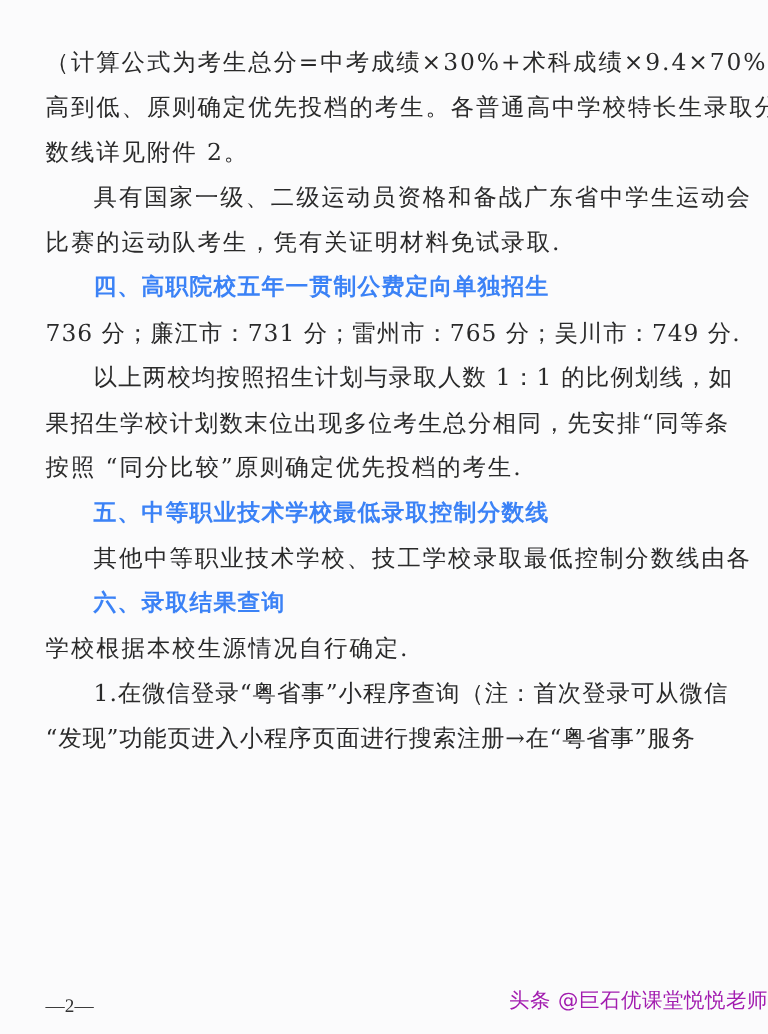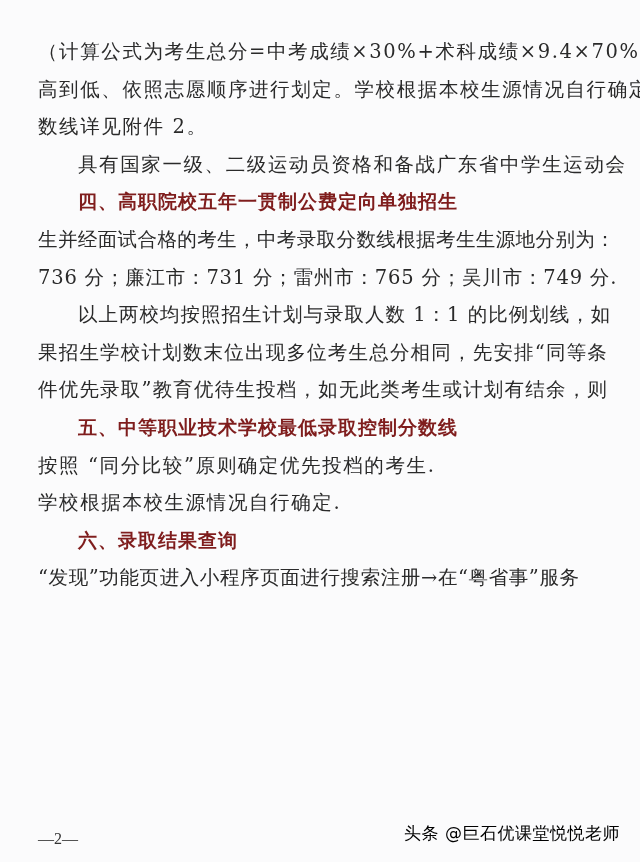--- a/index.html
+++ b/index.html
@@ -40,7 +40,7 @@
 
 <div class="page">
   <div class="line">（计算公式为考生总分=中考成绩×30%+术科成绩×9.4×70%）从</div>
-  <div class="line">高到低、依照志愿顺序进行划定。学校根据本校生源情况自行确定</div>
+  <div class="line">高到低、原则确定优先投档的考生。各普通高中学校特长生录取分</div>
   <div class="line">数线详见附件 2。</div>
   <div class="line indent">具有国家一级、二级运动员资格和备战广东省中学生运动会</div>
   <div class="line indent heading">四、高职院校五年一贯制公费定向单独招生</div>

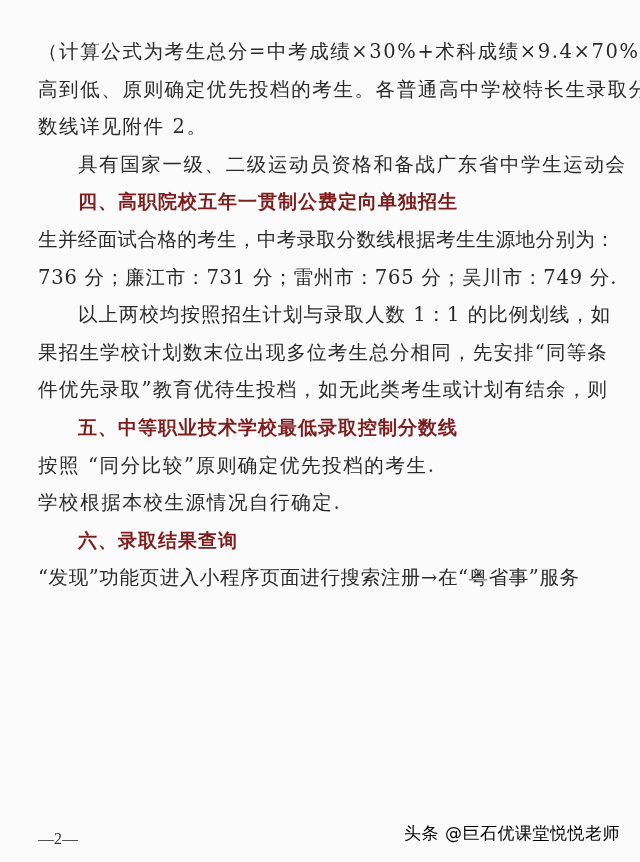--- a/index.html
+++ b/index.html
@@ -43,6 +43,7 @@
   <div class="line">高到低、原则确定优先投档的考生。各普通高中学校特长生录取分</div>
   <div class="line">数线详见附件 2。</div>
   <div class="line indent">具有国家一级、二级运动员资格和备战广东省中学生运动会</div>
+  <div class="line">比赛的运动队考生，凭有关证明材料免试录取.</div>
   <div class="line indent heading">四、高职院校五年一贯制公费定向单独招生</div>
   <div class="line" style="letter-spacing:0.4px">生并经面试合格的考生，中考录取分数线根据考生生源地分别为：</div>
   <div class="line" style="letter-spacing:0.8px">736 分；廉江市：731 分；雷州市：765 分；吴川市：749 分.</div>

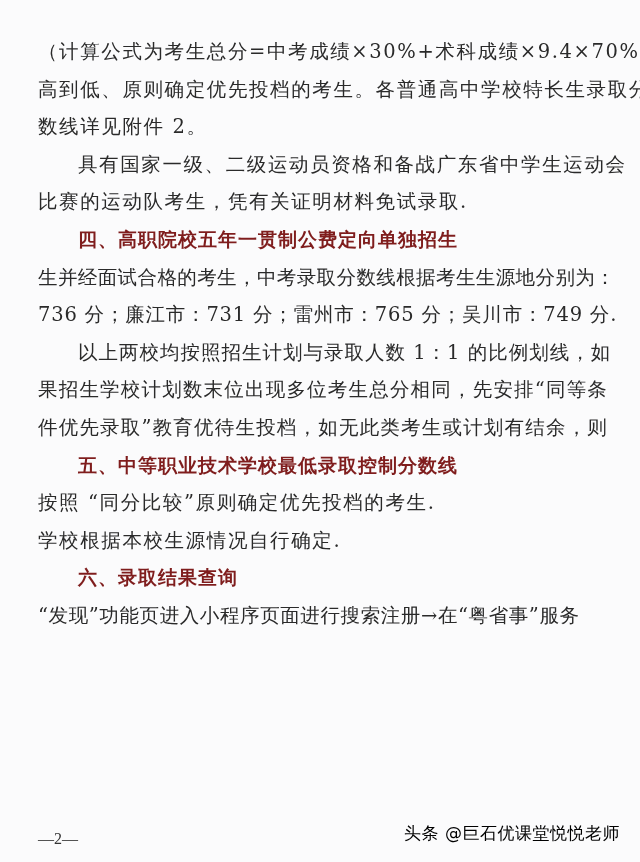--- a/index.html
+++ b/index.html
@@ -21,7 +21,7 @@
   .heading {
     font-family:Liberation Serif, serif;
     font-weight:bold; font-size:19px; letter-spacing:1px;
-    color:#7f1d1d;
+    color:#3b82f6;
   }
   .footer-page {
     position:absolute; left:38px; top:830px;

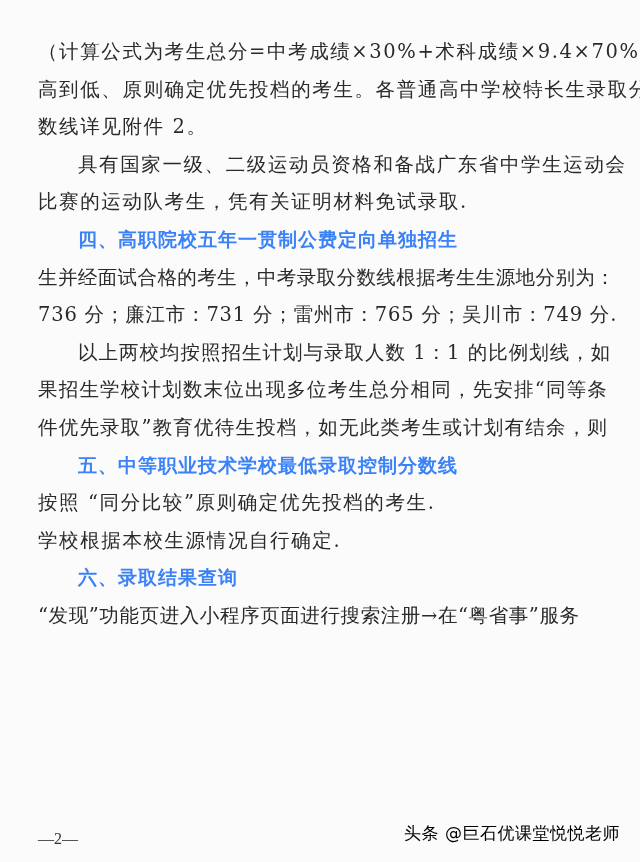--- a/index.html
+++ b/index.html
@@ -45,7 +45,6 @@
   <div class="line indent">具有国家一级、二级运动员资格和备战广东省中学生运动会</div>
   <div class="line">比赛的运动队考生，凭有关证明材料免试录取.</div>
   <div class="line indent heading">四、高职院校五年一贯制公费定向单独招生</div>
-  <div class="line" style="letter-spacing:0.4px">生并经面试合格的考生，中考录取分数线根据考生生源地分别为：</div>
   <div class="line" style="letter-spacing:0.8px">736 分；廉江市：731 分；雷州市：765 分；吴川市：749 分.</div>
   <div class="line indent" style="letter-spacing:1px">以上两校均按照招生计划与录取人数 1：1 的比例划线，如</div>
   <div class="line" style="letter-spacing:1.2px">果招生学校计划数末位出现多位考生总分相同，先安排“同等条</div>

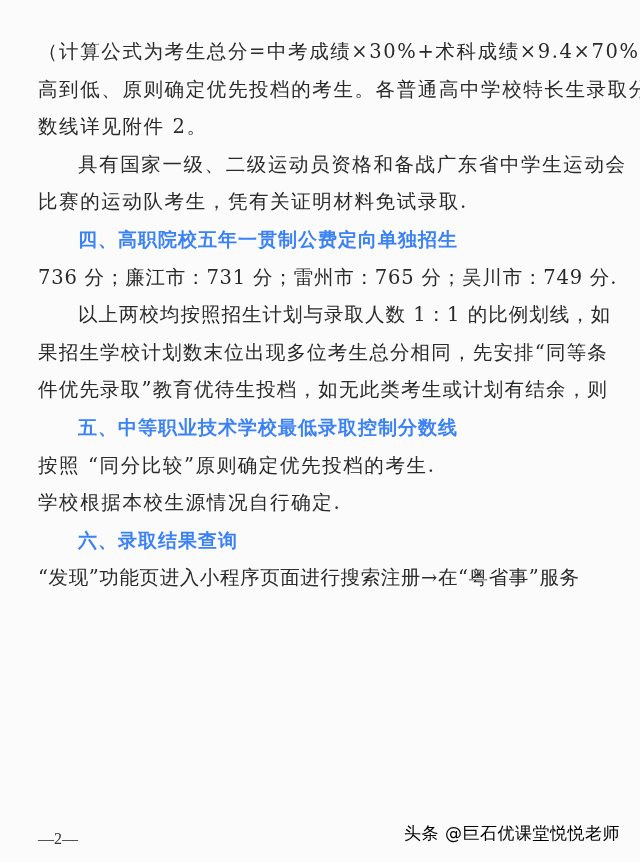--- a/index.html
+++ b/index.html
@@ -48,7 +48,6 @@
   <div class="line" style="letter-spacing:0.8px">736 分；廉江市：731 分；雷州市：765 分；吴川市：749 分.</div>
   <div class="line indent" style="letter-spacing:1px">以上两校均按照招生计划与录取人数 1：1 的比例划线，如</div>
   <div class="line" style="letter-spacing:1.2px">果招生学校计划数末位出现多位考生总分相同，先安排“同等条</div>
-  <div class="line" style="letter-spacing:1.2px">件优先录取”教育优待生投档，如无此类考生或计划有结余，则</div>
   <div class="line indent heading">五、中等职业技术学校最低录取控制分数线</div>
   <div class="line">按照 “同分比较”原则确定优先投档的考生.</div>
   <div class="line">学校根据本校生源情况自行确定.</div>

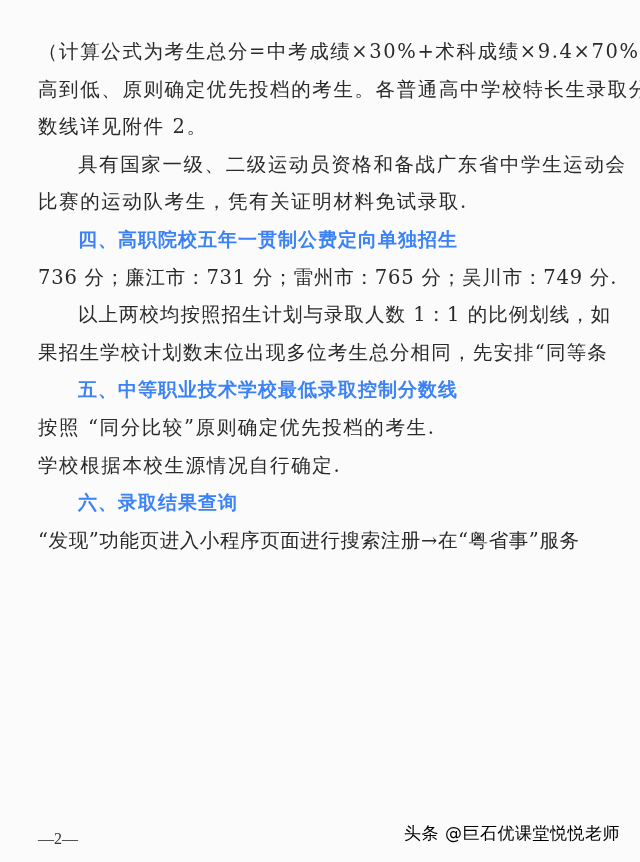--- a/index.html
+++ b/index.html
@@ -48,8 +48,8 @@
   <div class="line" style="letter-spacing:0.8px">736 分；廉江市：731 分；雷州市：765 分；吴川市：749 分.</div>
   <div class="line indent" style="letter-spacing:1px">以上两校均按照招生计划与录取人数 1：1 的比例划线，如</div>
   <div class="line" style="letter-spacing:1.2px">果招生学校计划数末位出现多位考生总分相同，先安排“同等条</div>
+  <div class="line">按照 “同分比较”原则确定优先投档的考生.</div>
   <div class="line indent heading">五、中等职业技术学校最低录取控制分数线</div>
-  <div class="line">按照 “同分比较”原则确定优先投档的考生.</div>
   <div class="line">学校根据本校生源情况自行确定.</div>
   <div class="line indent heading">六、录取结果查询</div>
   <div class="line" style="letter-spacing:0.6px">“发现”功能页进入小程序页面进行搜索注册→在“粤省事”服务</div>

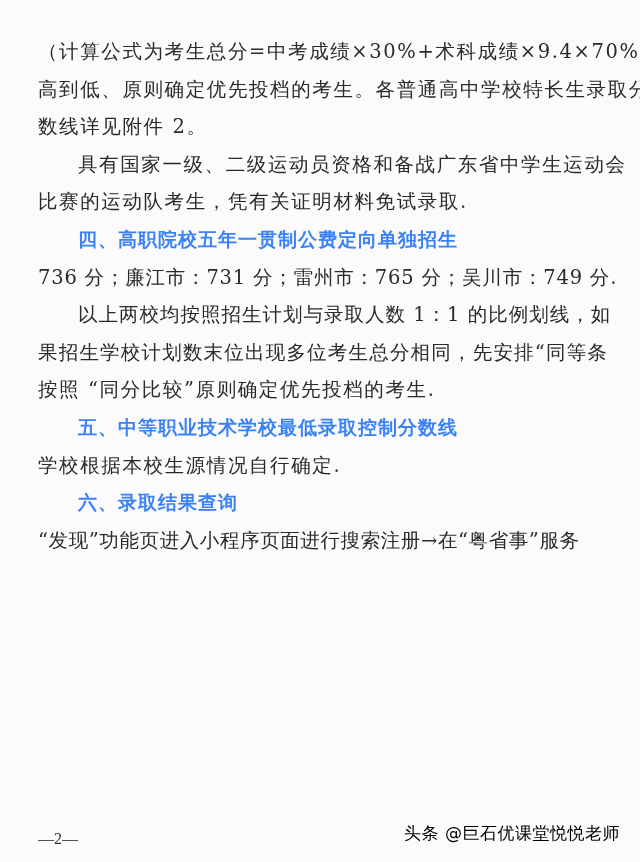--- a/index.html
+++ b/index.html
@@ -50,6 +50,7 @@
   <div class="line" style="letter-spacing:1.2px">果招生学校计划数末位出现多位考生总分相同，先安排“同等条</div>
   <div class="line">按照 “同分比较”原则确定优先投档的考生.</div>
   <div class="line indent heading">五、中等职业技术学校最低录取控制分数线</div>
+  <div class="line indent">其他中等职业技术学校、技工学校录取最低控制分数线由各</div>
   <div class="line">学校根据本校生源情况自行确定.</div>
   <div class="line indent heading">六、录取结果查询</div>
   <div class="line" style="letter-spacing:0.6px">“发现”功能页进入小程序页面进行搜索注册→在“粤省事”服务</div>

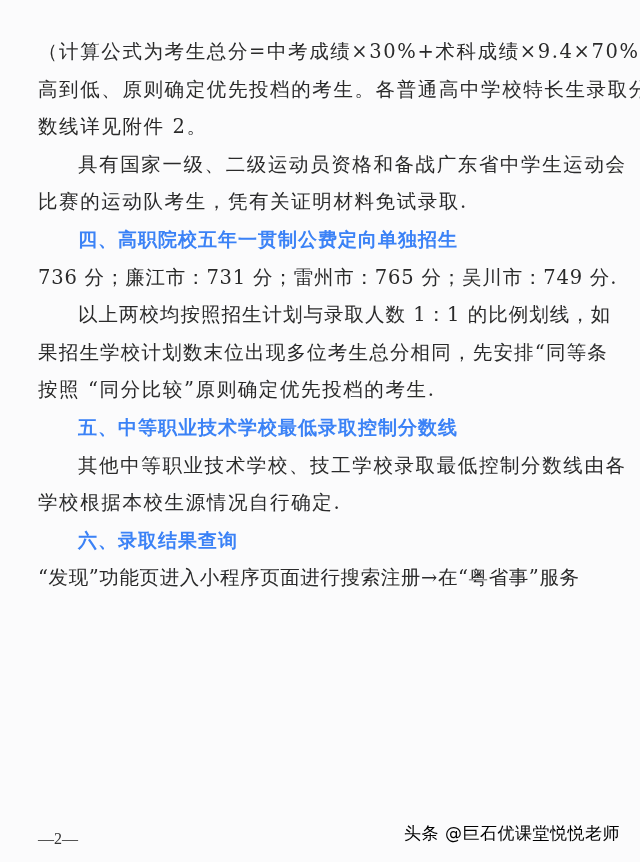--- a/index.html
+++ b/index.html
@@ -51,8 +51,8 @@
   <div class="line">按照 “同分比较”原则确定优先投档的考生.</div>
   <div class="line indent heading">五、中等职业技术学校最低录取控制分数线</div>
   <div class="line indent">其他中等职业技术学校、技工学校录取最低控制分数线由各</div>
+  <div class="line indent heading">六、录取结果查询</div>
   <div class="line">学校根据本校生源情况自行确定.</div>
-  <div class="line indent heading">六、录取结果查询</div>
   <div class="line" style="letter-spacing:0.6px">“发现”功能页进入小程序页面进行搜索注册→在“粤省事”服务</div>
 </div>
 

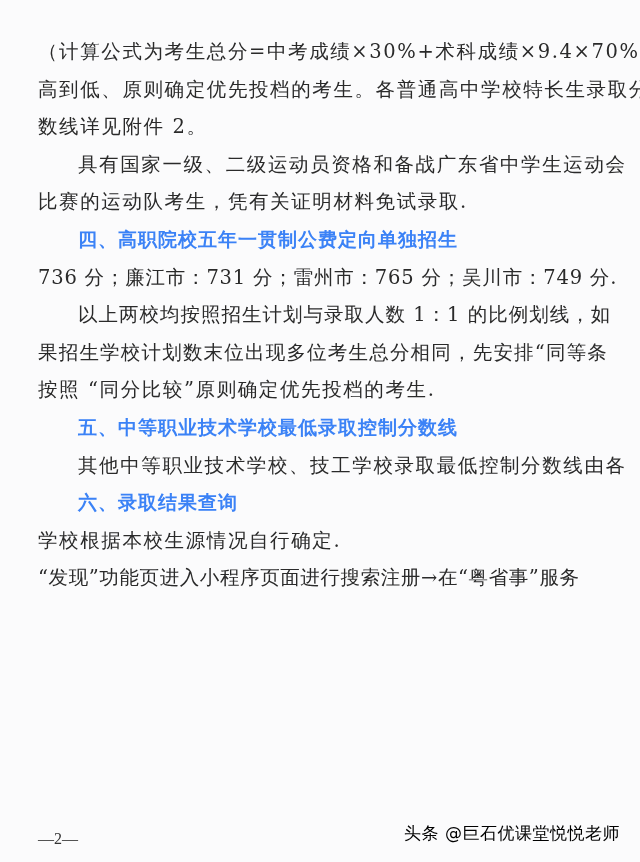--- a/index.html
+++ b/index.html
@@ -53,6 +53,7 @@
   <div class="line indent">其他中等职业技术学校、技工学校录取最低控制分数线由各</div>
   <div class="line indent heading">六、录取结果查询</div>
   <div class="line">学校根据本校生源情况自行确定.</div>
+  <div class="line indent" style="letter-spacing:0.8px">1.在微信登录“粤省事”小程序查询（注：首次登录可从微信</div>
   <div class="line" style="letter-spacing:0.6px">“发现”功能页进入小程序页面进行搜索注册→在“粤省事”服务</div>
 </div>
 

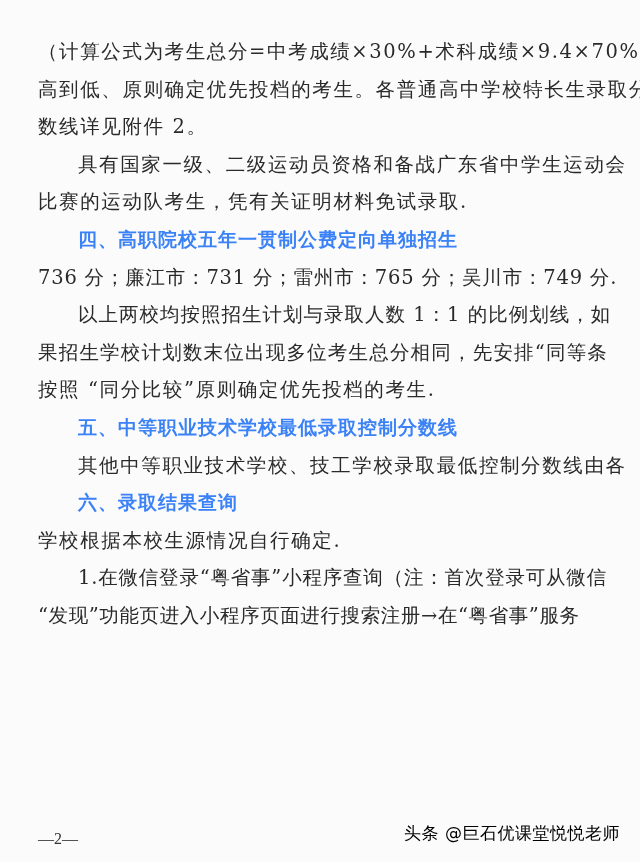--- a/index.html
+++ b/index.html
@@ -29,8 +29,8 @@
     font-family:"Liberation Serif", serif;
   }
   .watermark {
-    position:absolute; right:20px; top:822px;
-    font-size:17px; color:#000000;
+    position:absolute; right:0; top:822px;
+    font-size:17px; color:#a21caf;
     font-family:"DejaVu Sans", sans-serif;
     letter-spacing:0.5px;
   }

